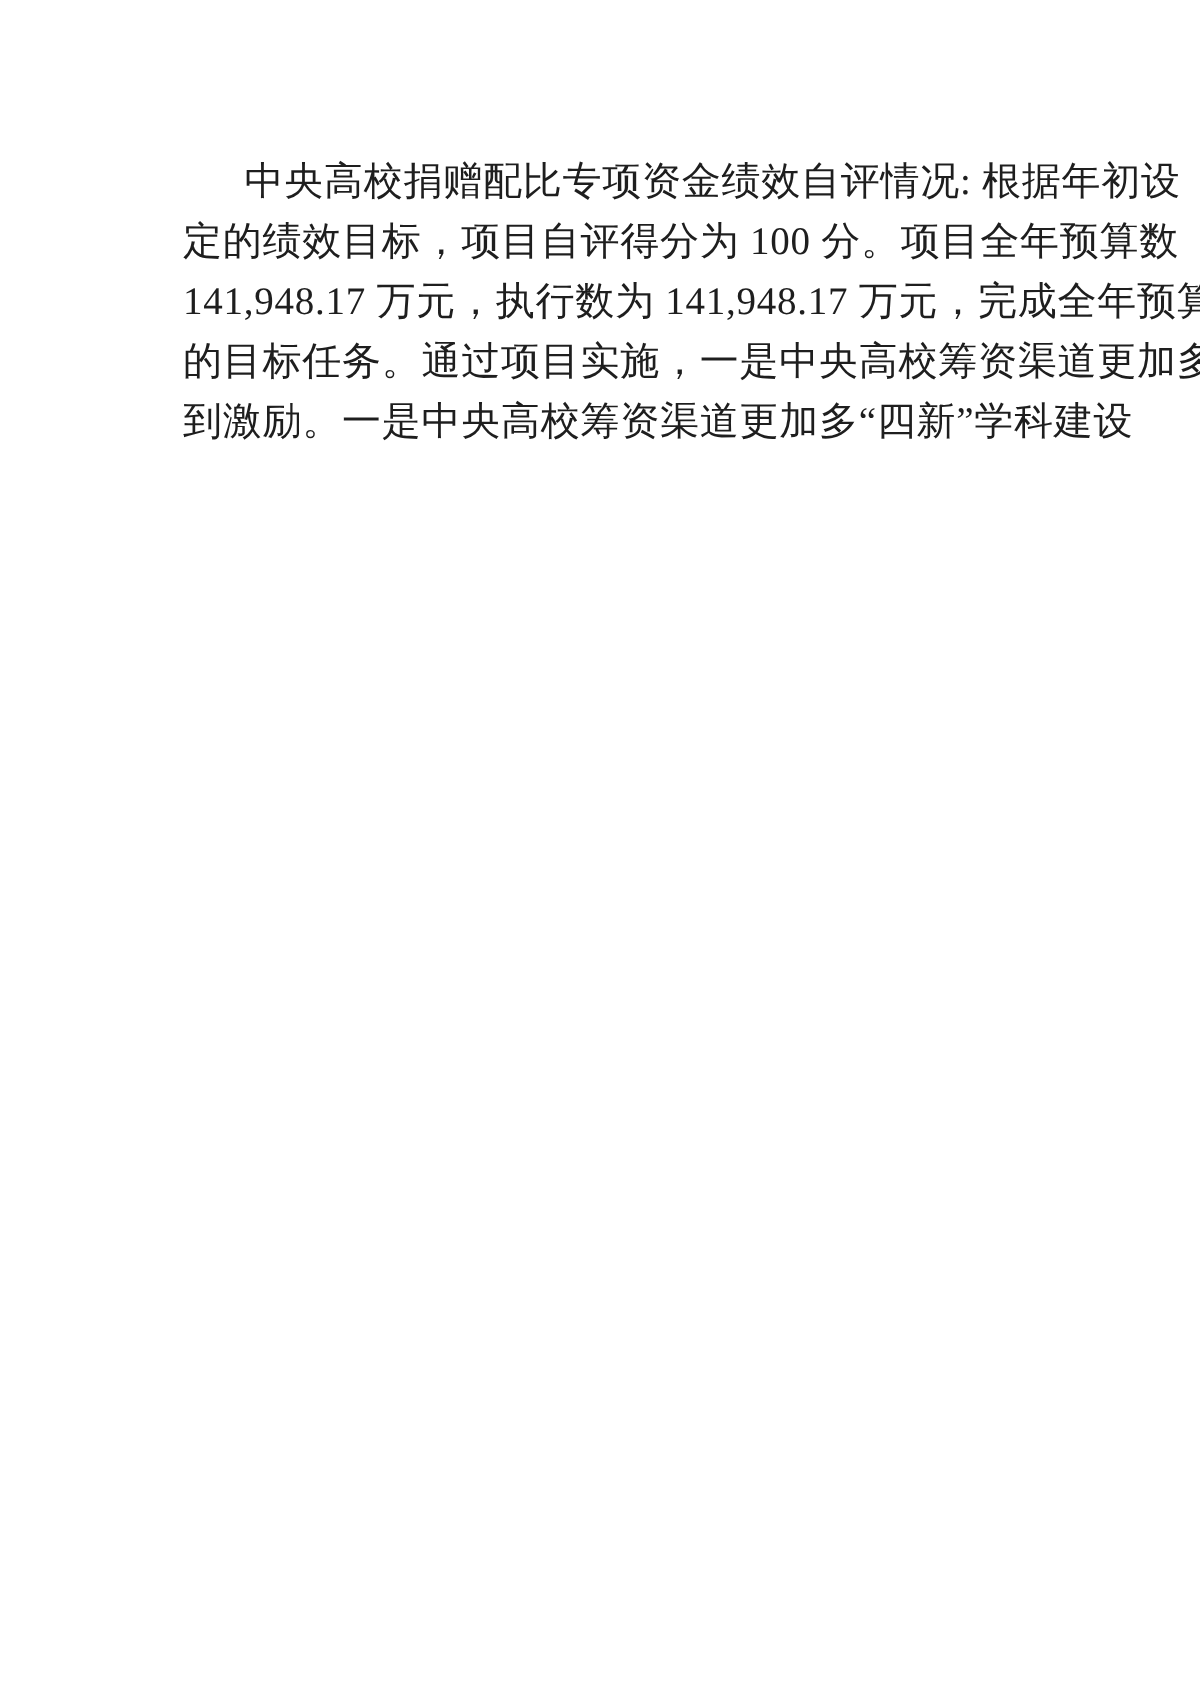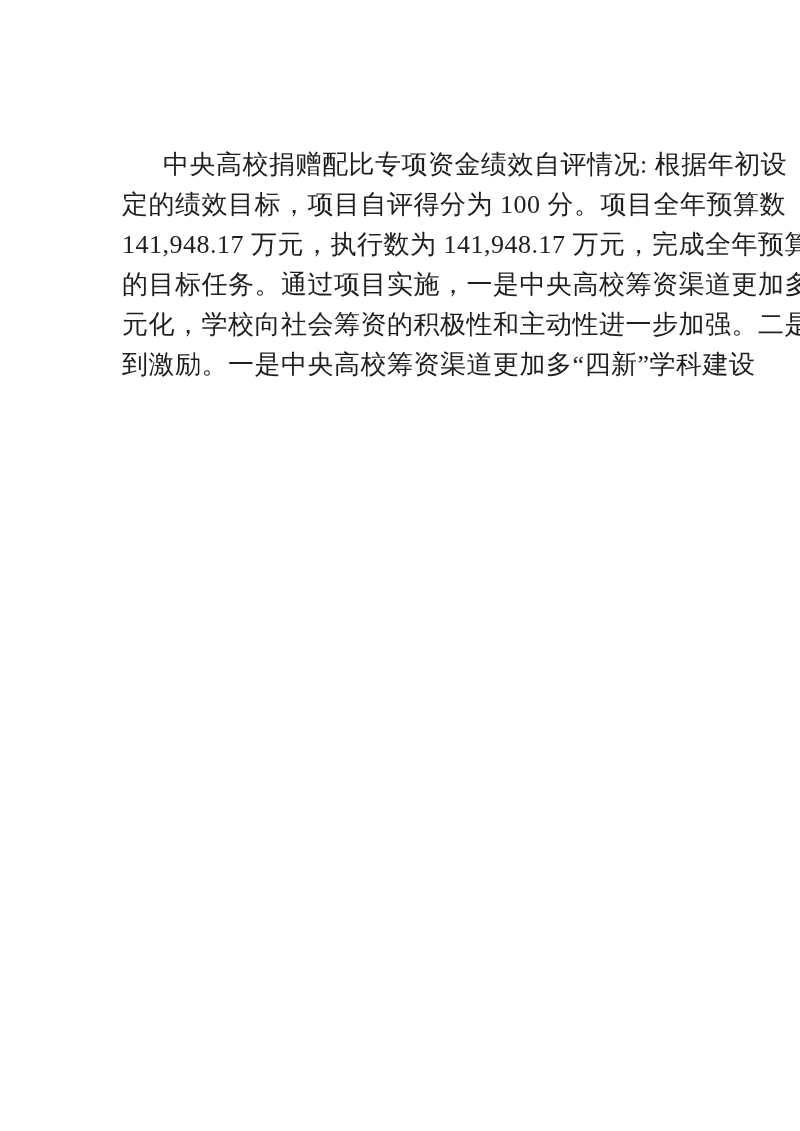--- a/index.html
+++ b/index.html
@@ -15,7 +15,6 @@
     overflow: hidden;
     font-family: "Liberation Serif", "DejaVu Serif", serif;
     color: #1e1e1e;
-    margin-top: 44px;
   }
   .paragraph {
     position: absolute;

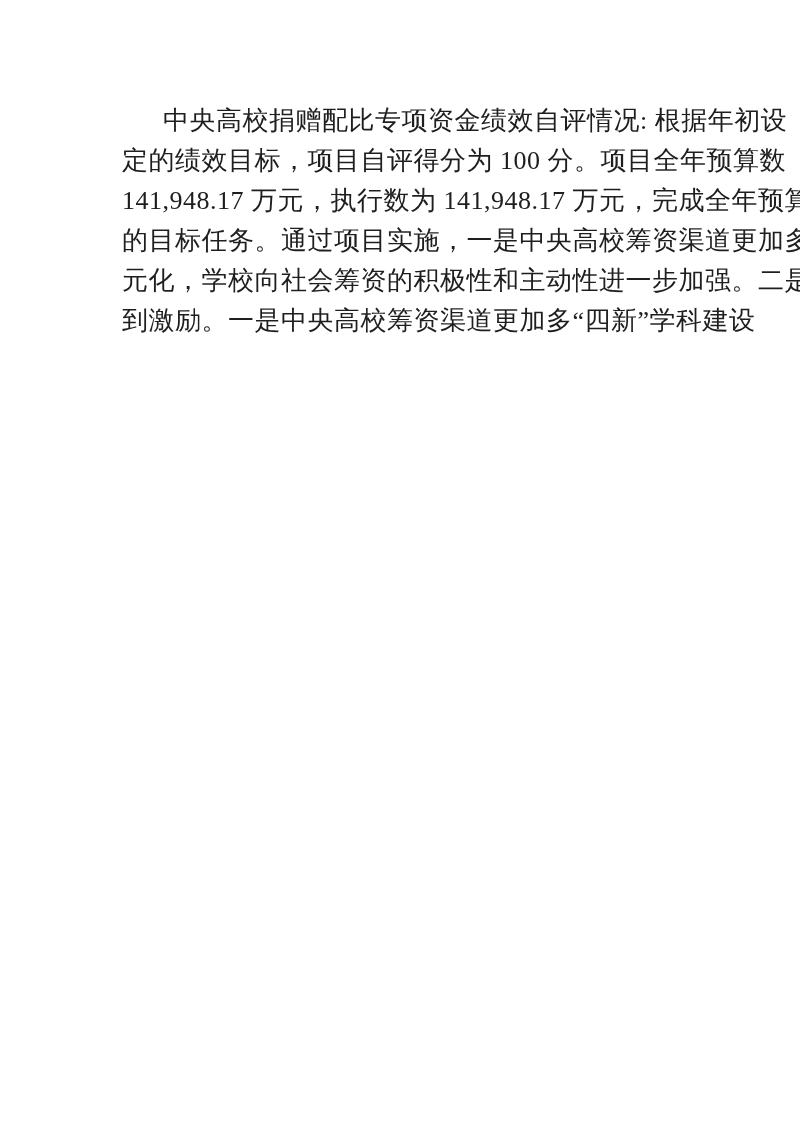--- a/index.html
+++ b/index.html
@@ -57,7 +57,6 @@
     <div class="line">定的绩效目标，项目自评得分为 100 分。项目全年预算数</div>
     <div class="line">141,948.17 万元，执行数为 141,948.17 万元，完成全年预算</div>
     <div class="line">的目标任务。通过项目实施，一是中央高校筹资渠道更加多</div>
-    <div class="line">元化，学校向社会筹资的积极性和主动性进一步加强。二是</div>
     <div class="line">到激励。一是中央高校筹资渠道更加多“四新”学科建设</div>
   </div>
   <div class="page-number">71</div>

